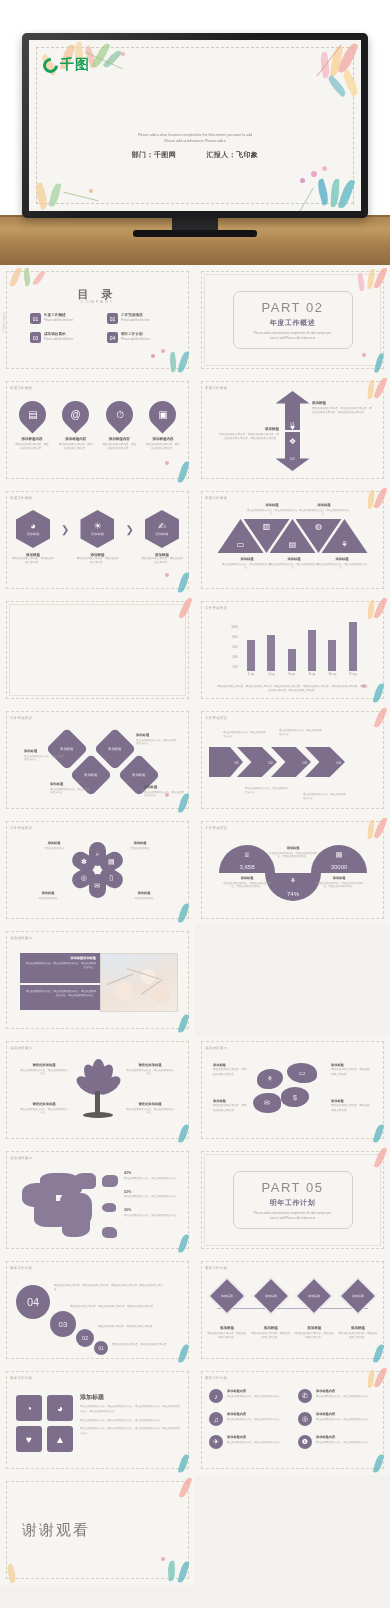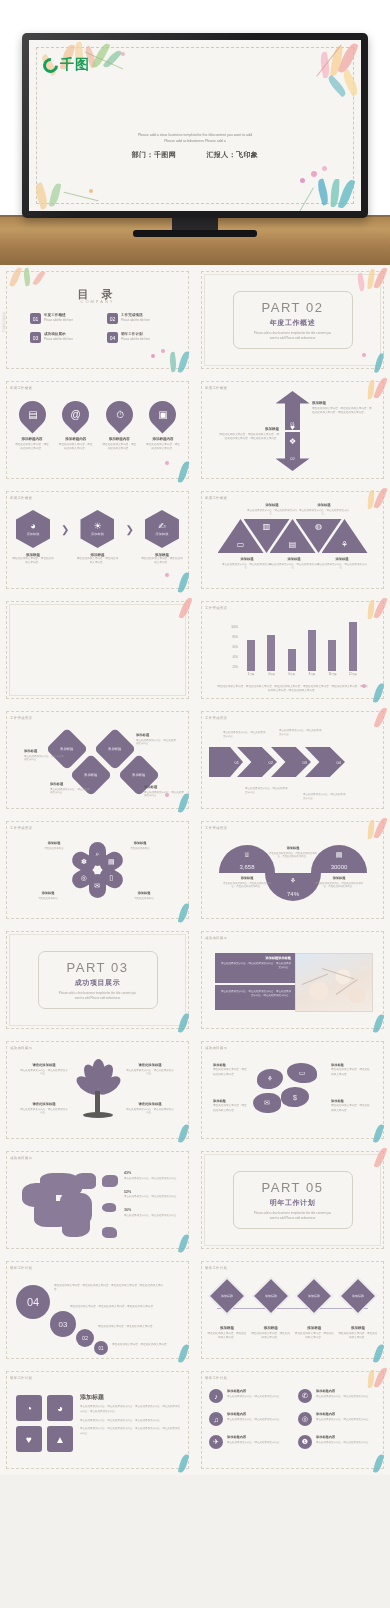--- a/index.html
+++ b/index.html
@@ -732,18 +732,6 @@
   </div>
 
   <div class="row">
-    <div class="slide">
-      <div class="sborder"></div>
-      <div class="sborder2"></div>
-      <div class="partbox">
-        <div class="part-no">PART 03</div>
-        <div class="part-cn">成功项目展示</div>
-        <div class="part-en">Please add a clear business templatefor the title content you want to add Please add anbusiness</div>
-      </div>
-      <div class="flora" style="right:0;bottom:0;width:56px;height:38px;">
-        <div class="leaf" style="right:8px;bottom:2px;width:7px;height:20px;background:#5ab3bd;transform:rotate(14deg);"></div>
-      </div>
-    </div>
 
     <div class="slide">
       <div class="sborder"></div>

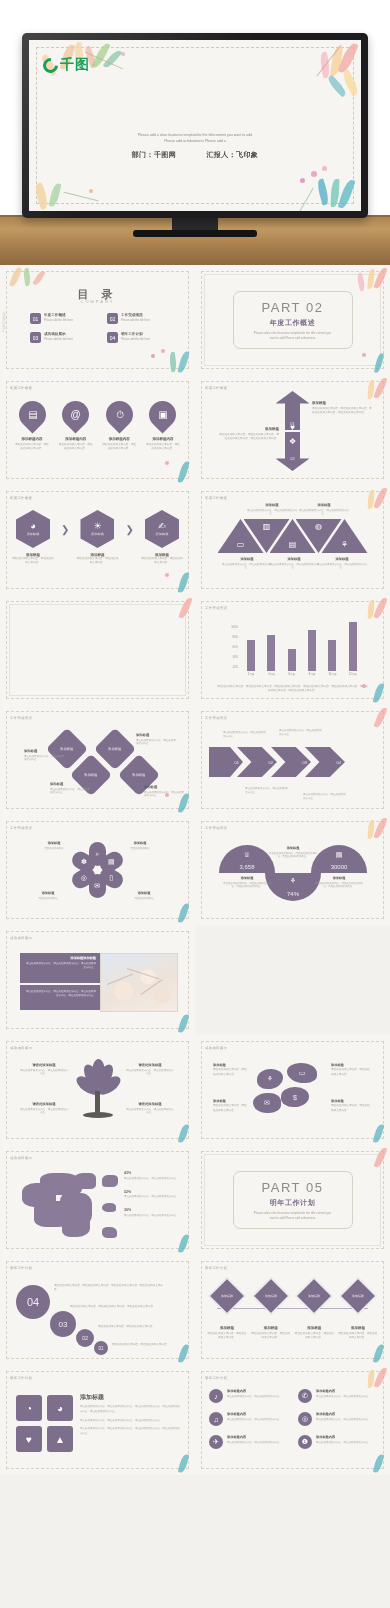--- a/index.html
+++ b/index.html
@@ -1012,6 +1012,24 @@
     </div>
   </div>
 
+  <div class="row">
+    <div class="slide">
+      <div class="sborder"></div>
+      <div class="thanks">谢谢观看</div>
+      <div class="flora" style="right:0;bottom:0;width:60px;height:42px;">
+        <div class="leaf" style="right:8px;bottom:2px;width:7px;height:22px;background:#5ab3bd;transform:rotate(14deg);"></div>
+        <div class="leaf" style="right:20px;bottom:4px;width:7px;height:20px;background:#6fc3b6;transform:rotate(-4deg);"></div>
+        <div class="dot" style="right:30px;bottom:24px;width:4px;height:4px;background:#e996bf;"></div>
+      </div>
+      <div class="flora" style="left:0;bottom:0;width:54px;height:34px;">
+        <div class="leaf" style="left:8px;bottom:2px;width:7px;height:19px;background:#f2cf96;transform:rotate(-16deg);"></div>
+      </div>
+      <div class="flora" style="right:0;top:0;width:54px;height:40px;">
+        <div class="leaf" style="right:6px;top:2px;width:7px;height:21px;background:#f3a89f;transform:rotate(20deg);"></div>
+      </div>
+    </div>
+    <div class="slide blank"></div>
+  </div>
 
 </div>
 

